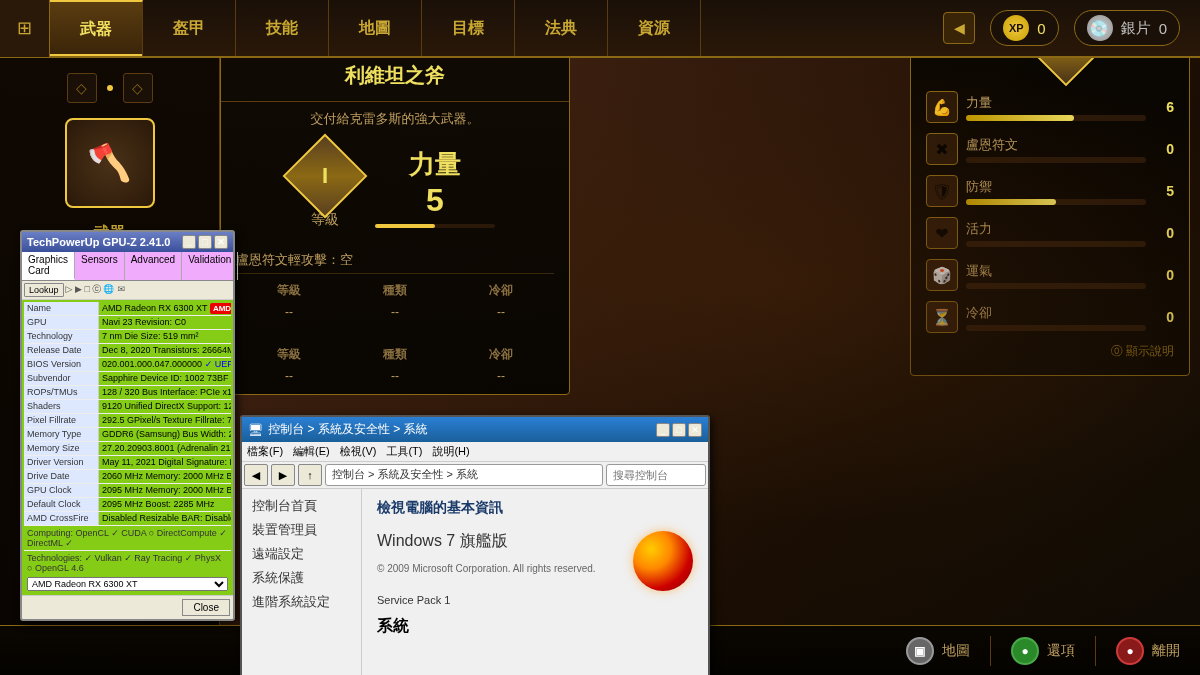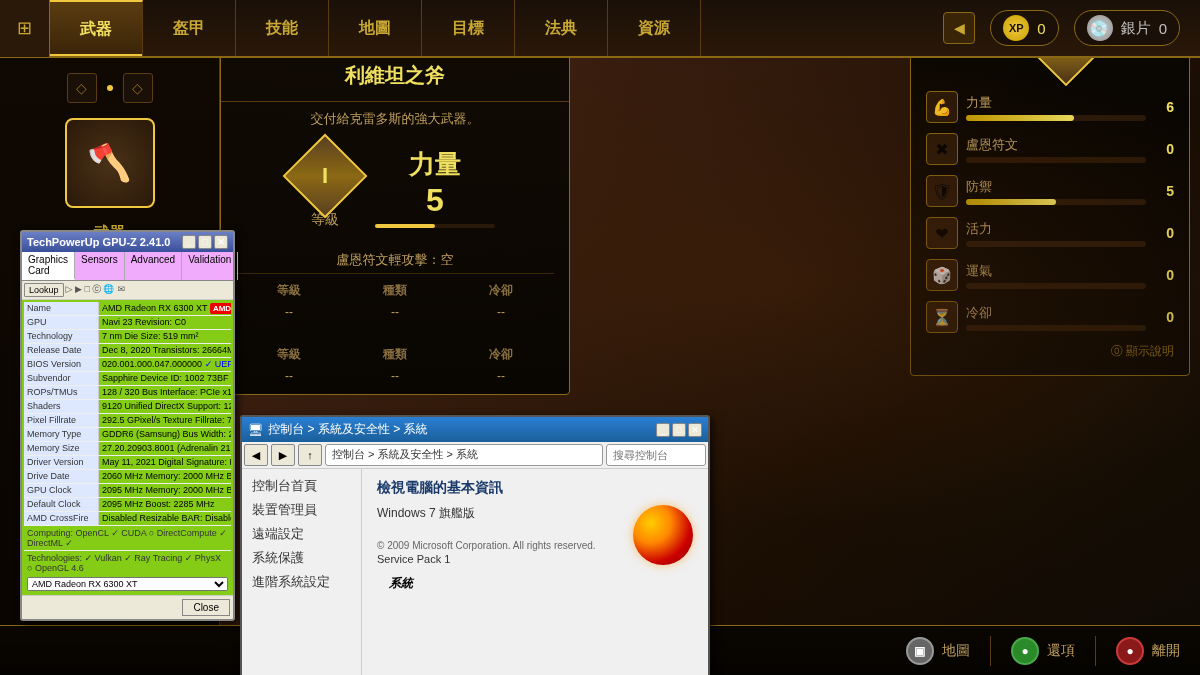--- a/index.html
+++ b/index.html
@@ -278,9 +278,8 @@
     .enchant-header {
       color: #c0a060;
       font-size: 13px;
-      padding: 4px 6px;
+      padding: 4px 0;
       border-bottom: 1px solid #3a2808;
-      text-align: center;
     }
 
     .enchant-table {

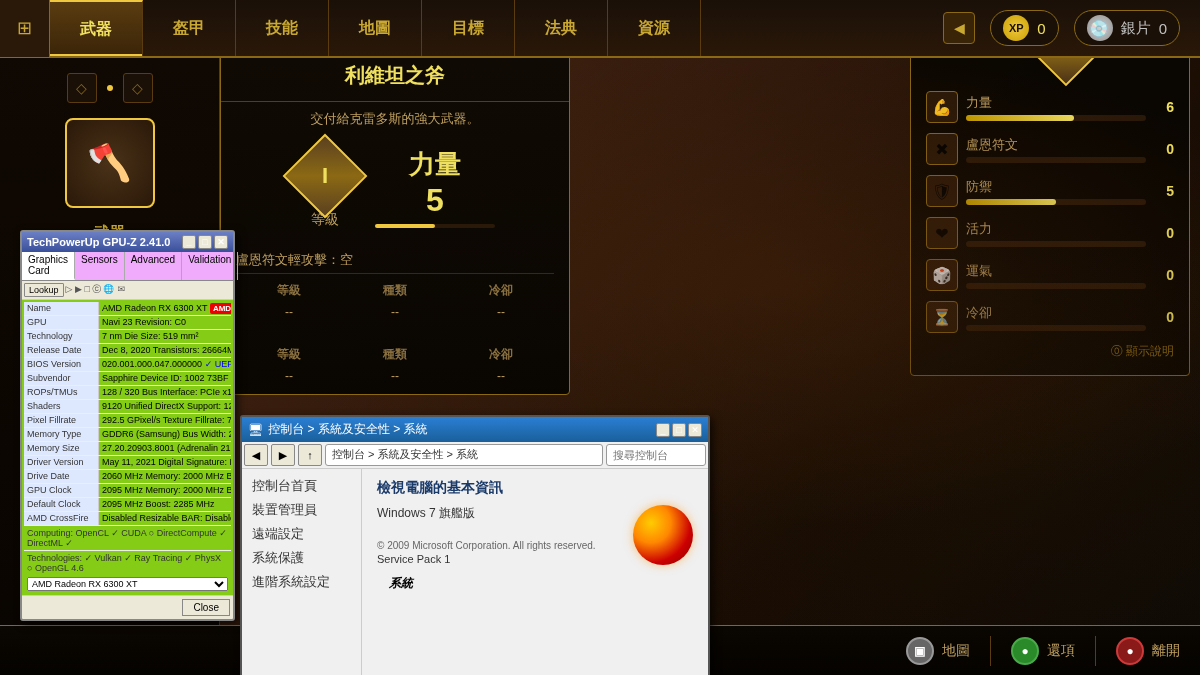--- a/index.html
+++ b/index.html
@@ -1127,6 +1127,13 @@
       <div class="win-btn">✕</div>
     </div>
   </div>
+  <div class="sysinfo-menubar">
+    <span class="sysinfo-menu-item">檔案(F)</span>
+    <span class="sysinfo-menu-item">編輯(E)</span>
+    <span class="sysinfo-menu-item">檢視(V)</span>
+    <span class="sysinfo-menu-item">工具(T)</span>
+    <span class="sysinfo-menu-item">說明(H)</span>
+  </div>
   <div class="sysinfo-nav">
     <div class="sysinfo-nav-btn">◀</div>
     <div class="sysinfo-nav-btn">▶</div>

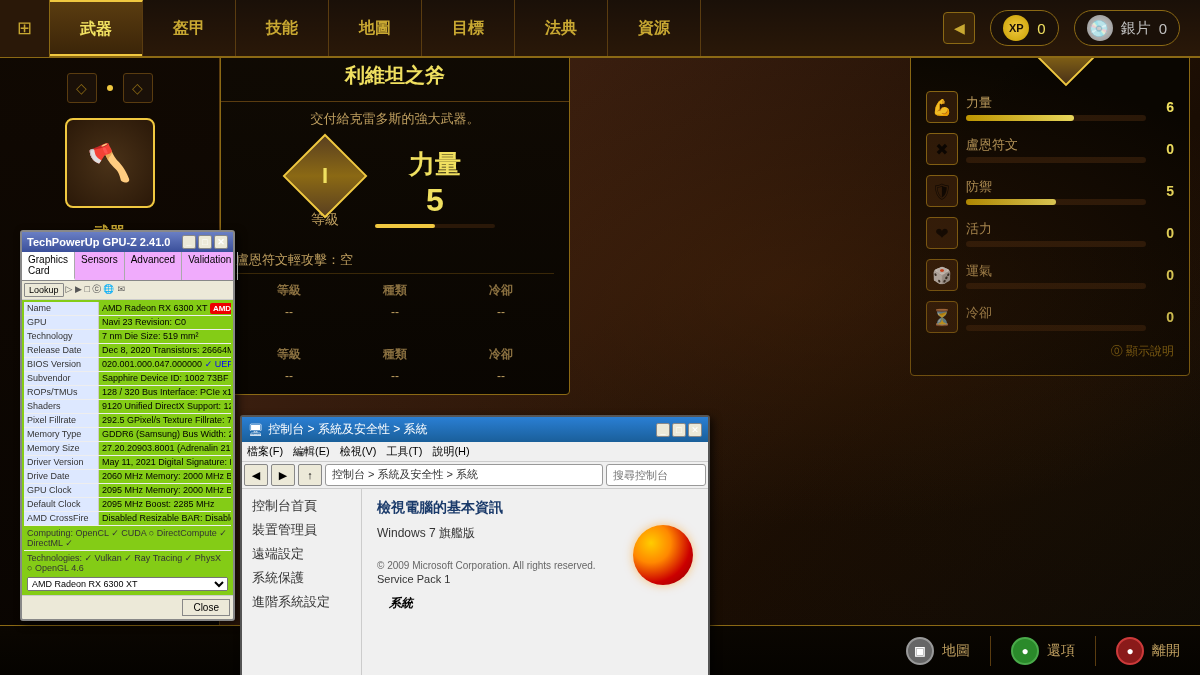--- a/index.html
+++ b/index.html
@@ -653,7 +653,7 @@
       font-size: 14px;
       font-weight: bold;
       color: #1a3a6a;
-      margin-bottom: 8px;
+      margin-bottom: 14px;
     }
 
     .windows-version {

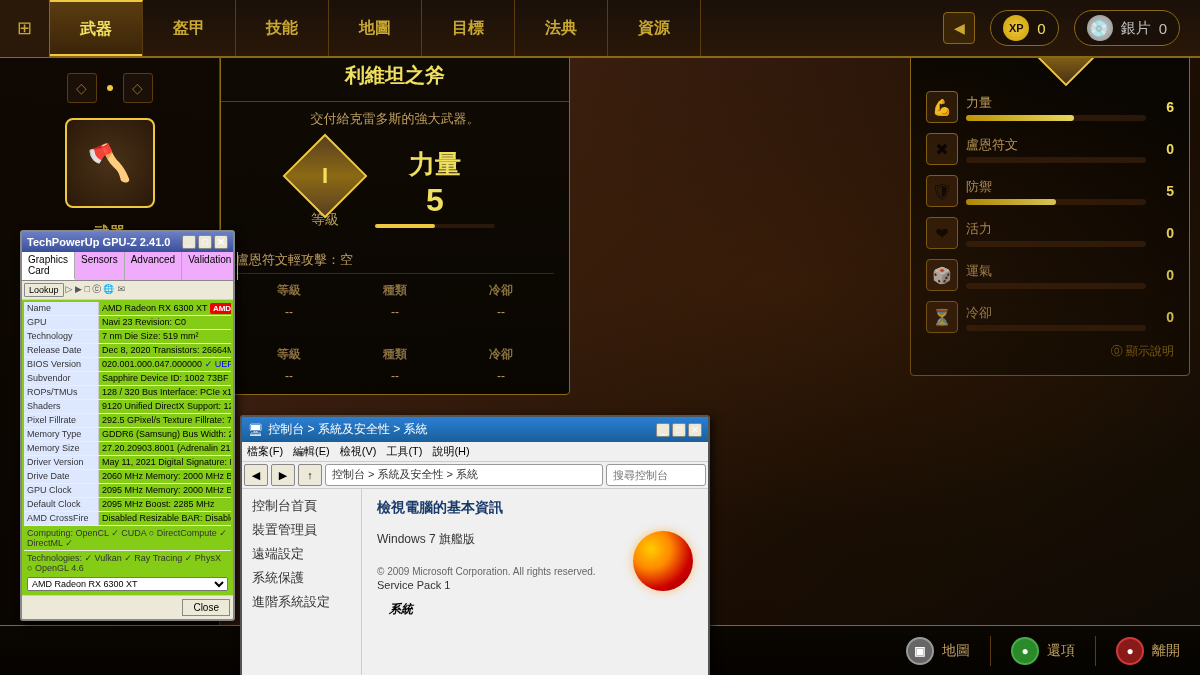--- a/index.html
+++ b/index.html
@@ -657,9 +657,9 @@
     }
 
     .windows-version {
-      font-size: 12px;
+      font-size: 16px;
       color: #333;
-      margin-bottom: 18px;
+      margin-bottom: 11px;
     }
 
     .windows-copyright {

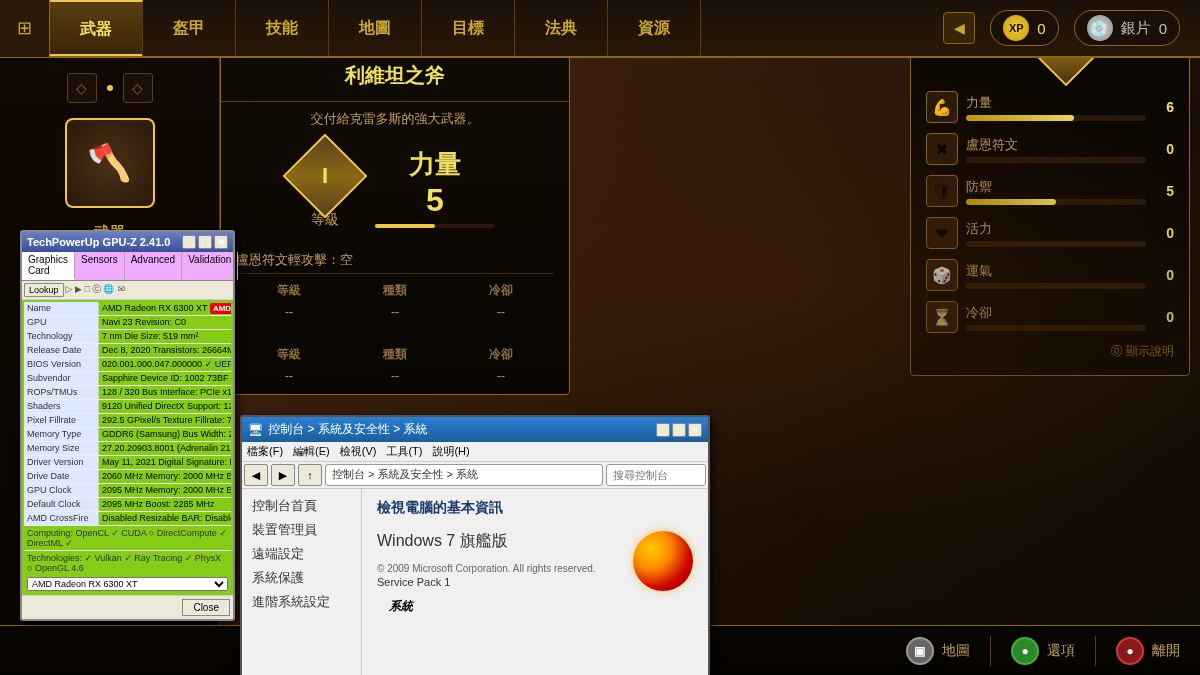--- a/index.html
+++ b/index.html
@@ -665,7 +665,7 @@
     .windows-copyright {
       font-size: 10px;
       color: #666;
-      margin-bottom: 2px;
+      margin-bottom: 20px;
     }
 
     .windows-sp {

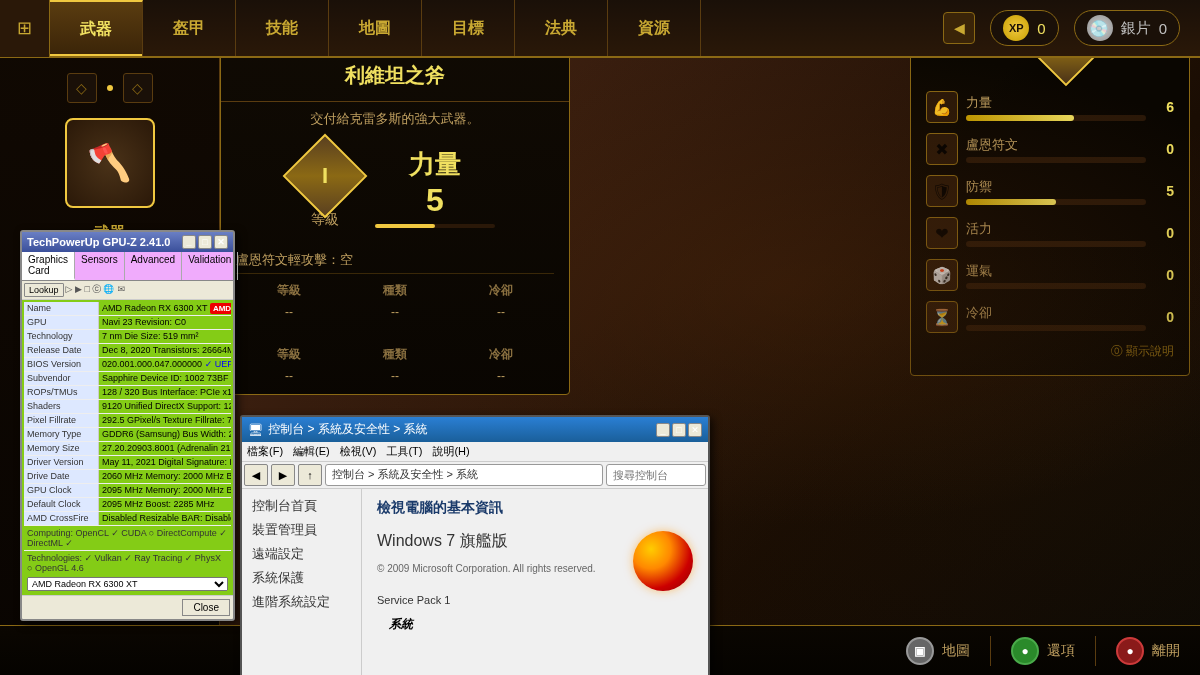--- a/index.html
+++ b/index.html
@@ -1156,7 +1156,7 @@
           <div class="windows-version">Windows 7 旗艦版</div>
           <div class="windows-copyright">© 2009 Microsoft Corporation.  All rights reserved.</div>
           <div class="windows-sp">Service Pack 1</div>
-          <div style="font-size:12px; font-weight:bold; margin:5px 12px 3px;font-style:italic;">系統</div>
+          <div style="font-size:16px; font-weight:bold; margin:5px 0 3px;">系統</div>
         </div>
         <div class="win7-logo"></div>
       </div>

